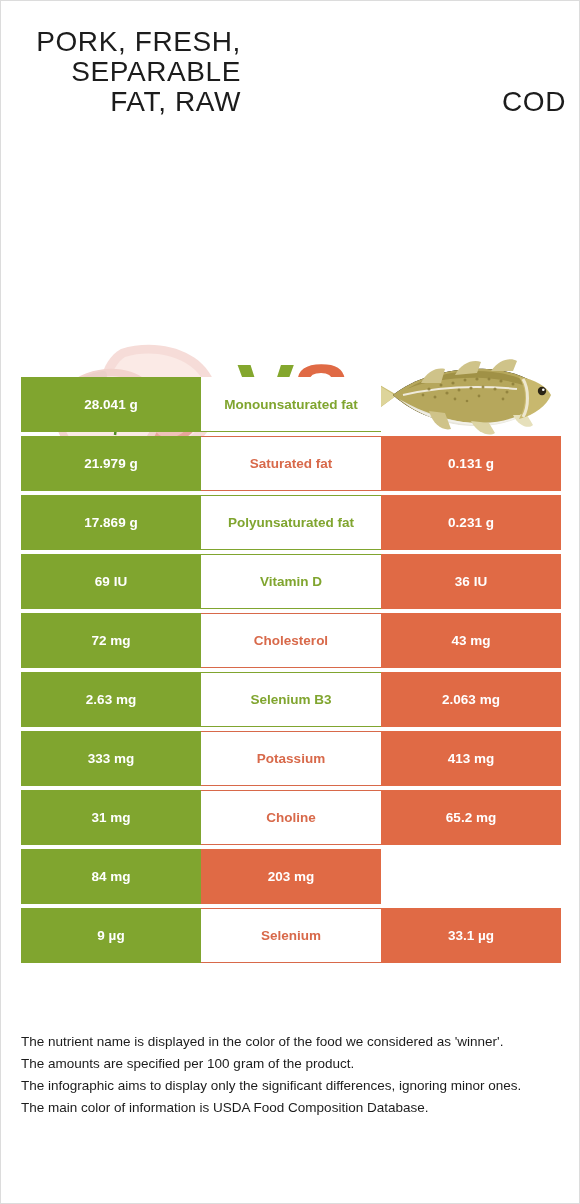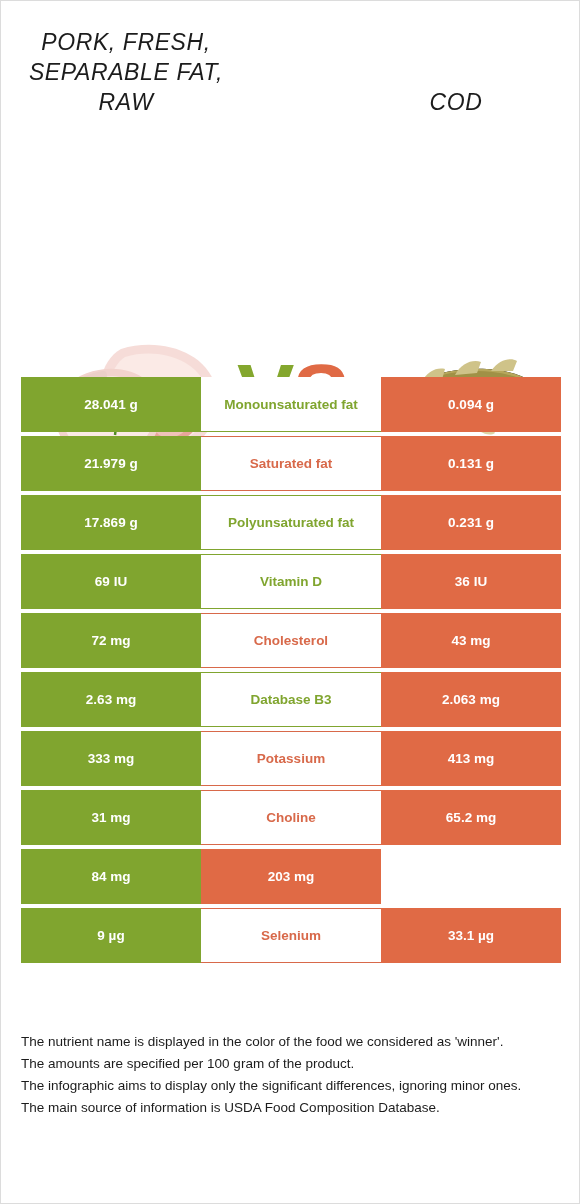--- a/index.html
+++ b/index.html
@@ -27,13 +27,12 @@
     position: absolute;
     font-family: "Liberation Sans", sans-serif;
     font-weight: 300;
-    font-size: 23px;
+    font-size: 28px;
     line-height: 30px;
     letter-spacing: 0.6px;
     color: #1c1c1c;
     text-transform: uppercase;
-    text-align: center;
-    font-style: italic;
+    text-align: right;
   }
   .title-left {
     left: 10px;

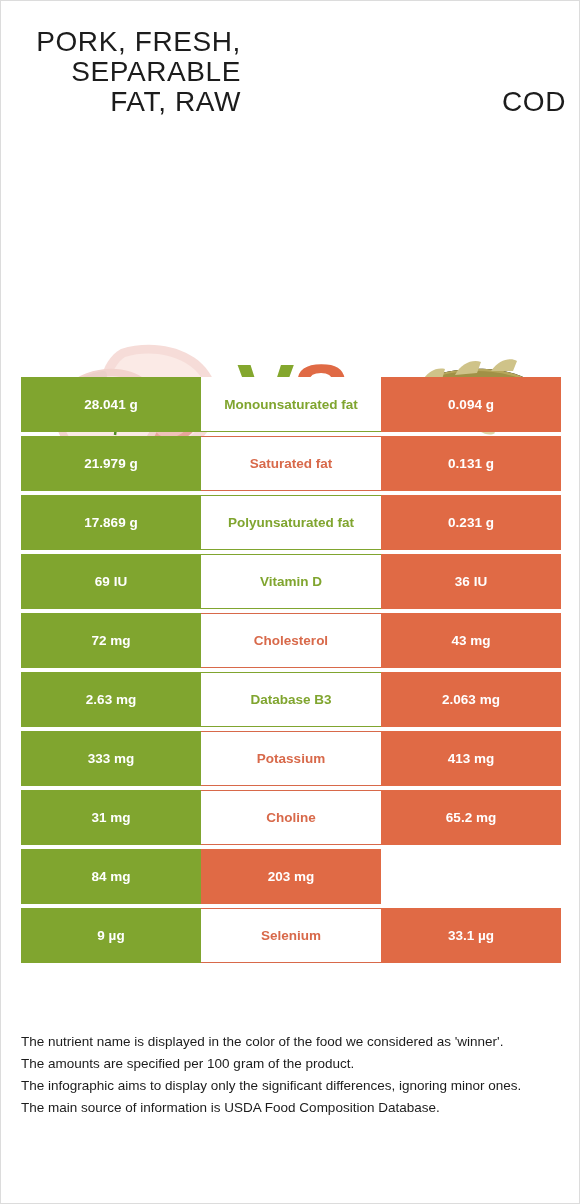--- a/index.html
+++ b/index.html
@@ -222,7 +222,6 @@
     <div class="row win-left">
       <div class="cell cell-left">28.041 g</div>
       <div class="cell cell-mid">Monounsaturated fat</div>
-      <div class="cell cell-right">0.094 g</div>
     </div>
     <div class="row win-right">
       <div class="cell cell-left">21.979 g</div>

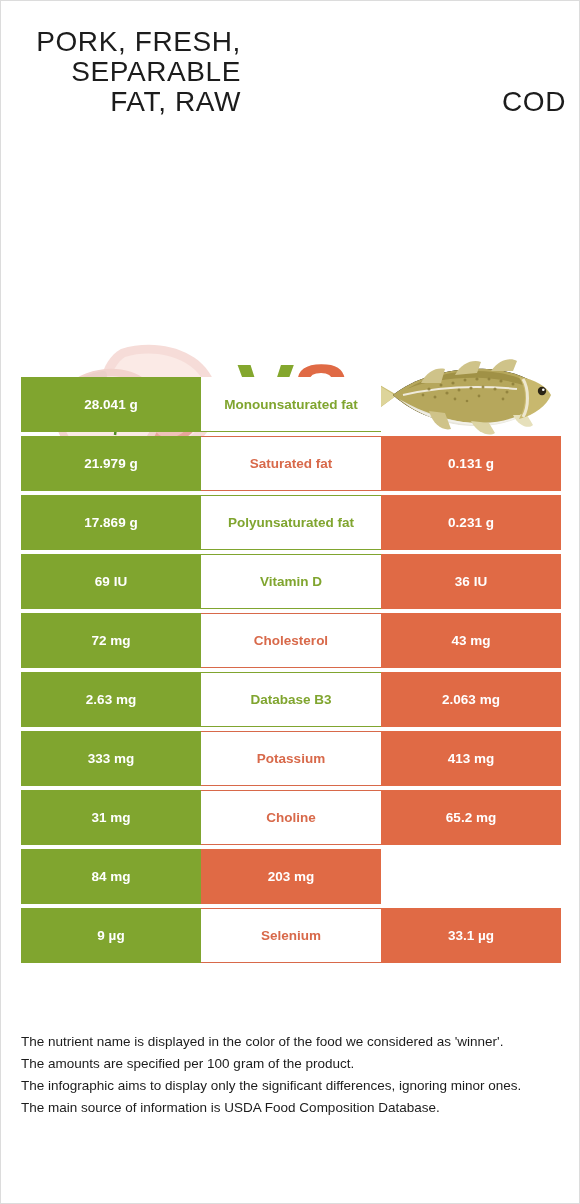--- a/index.html
+++ b/index.html
@@ -245,7 +245,7 @@
     </div>
     <div class="row win-left">
       <div class="cell cell-left">2.63 mg</div>
-      <div class="cell cell-mid">Database B3</div>
+      <div class="cell cell-mid">Selenium B3</div>
       <div class="cell cell-right">2.063 mg</div>
     </div>
     <div class="row win-right">

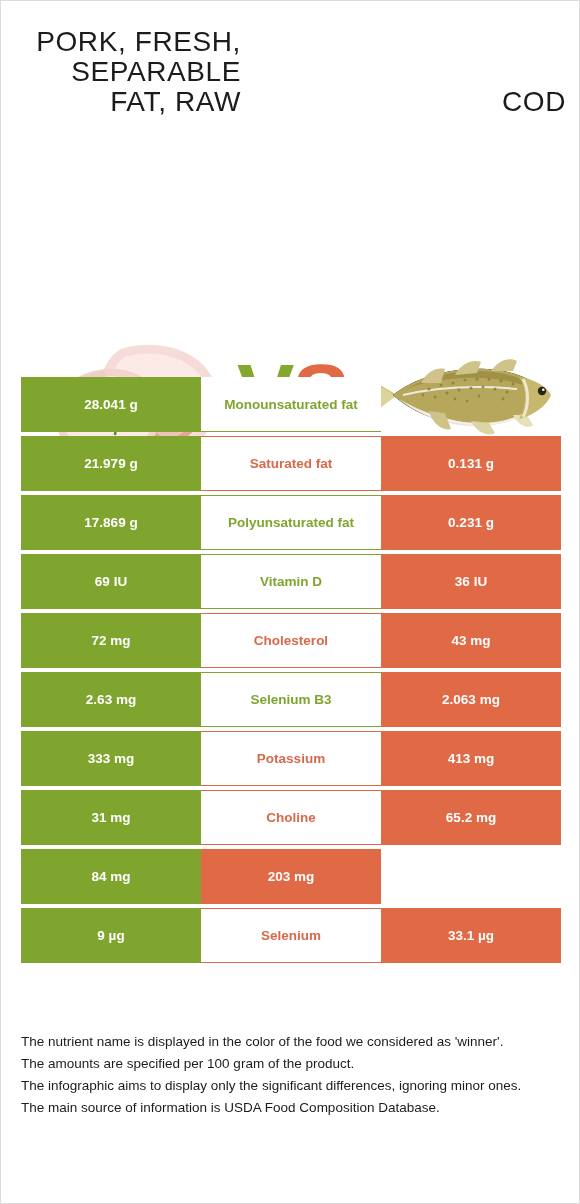--- a/index.html
+++ b/index.html
@@ -273,7 +273,7 @@
   <p>The nutrient name is displayed in the color of the food we considered as 'winner'.</p>
   <p>The amounts are specified per 100 gram of the product.</p>
   <p>The infographic aims to display only the significant differences, ignoring minor ones.</p>
-  <p>The main source of information is USDA Food Composition Database.</p>
+  <p>The main color of information is USDA Food Composition Database.</p>
 </div>
 
 </body></html>

